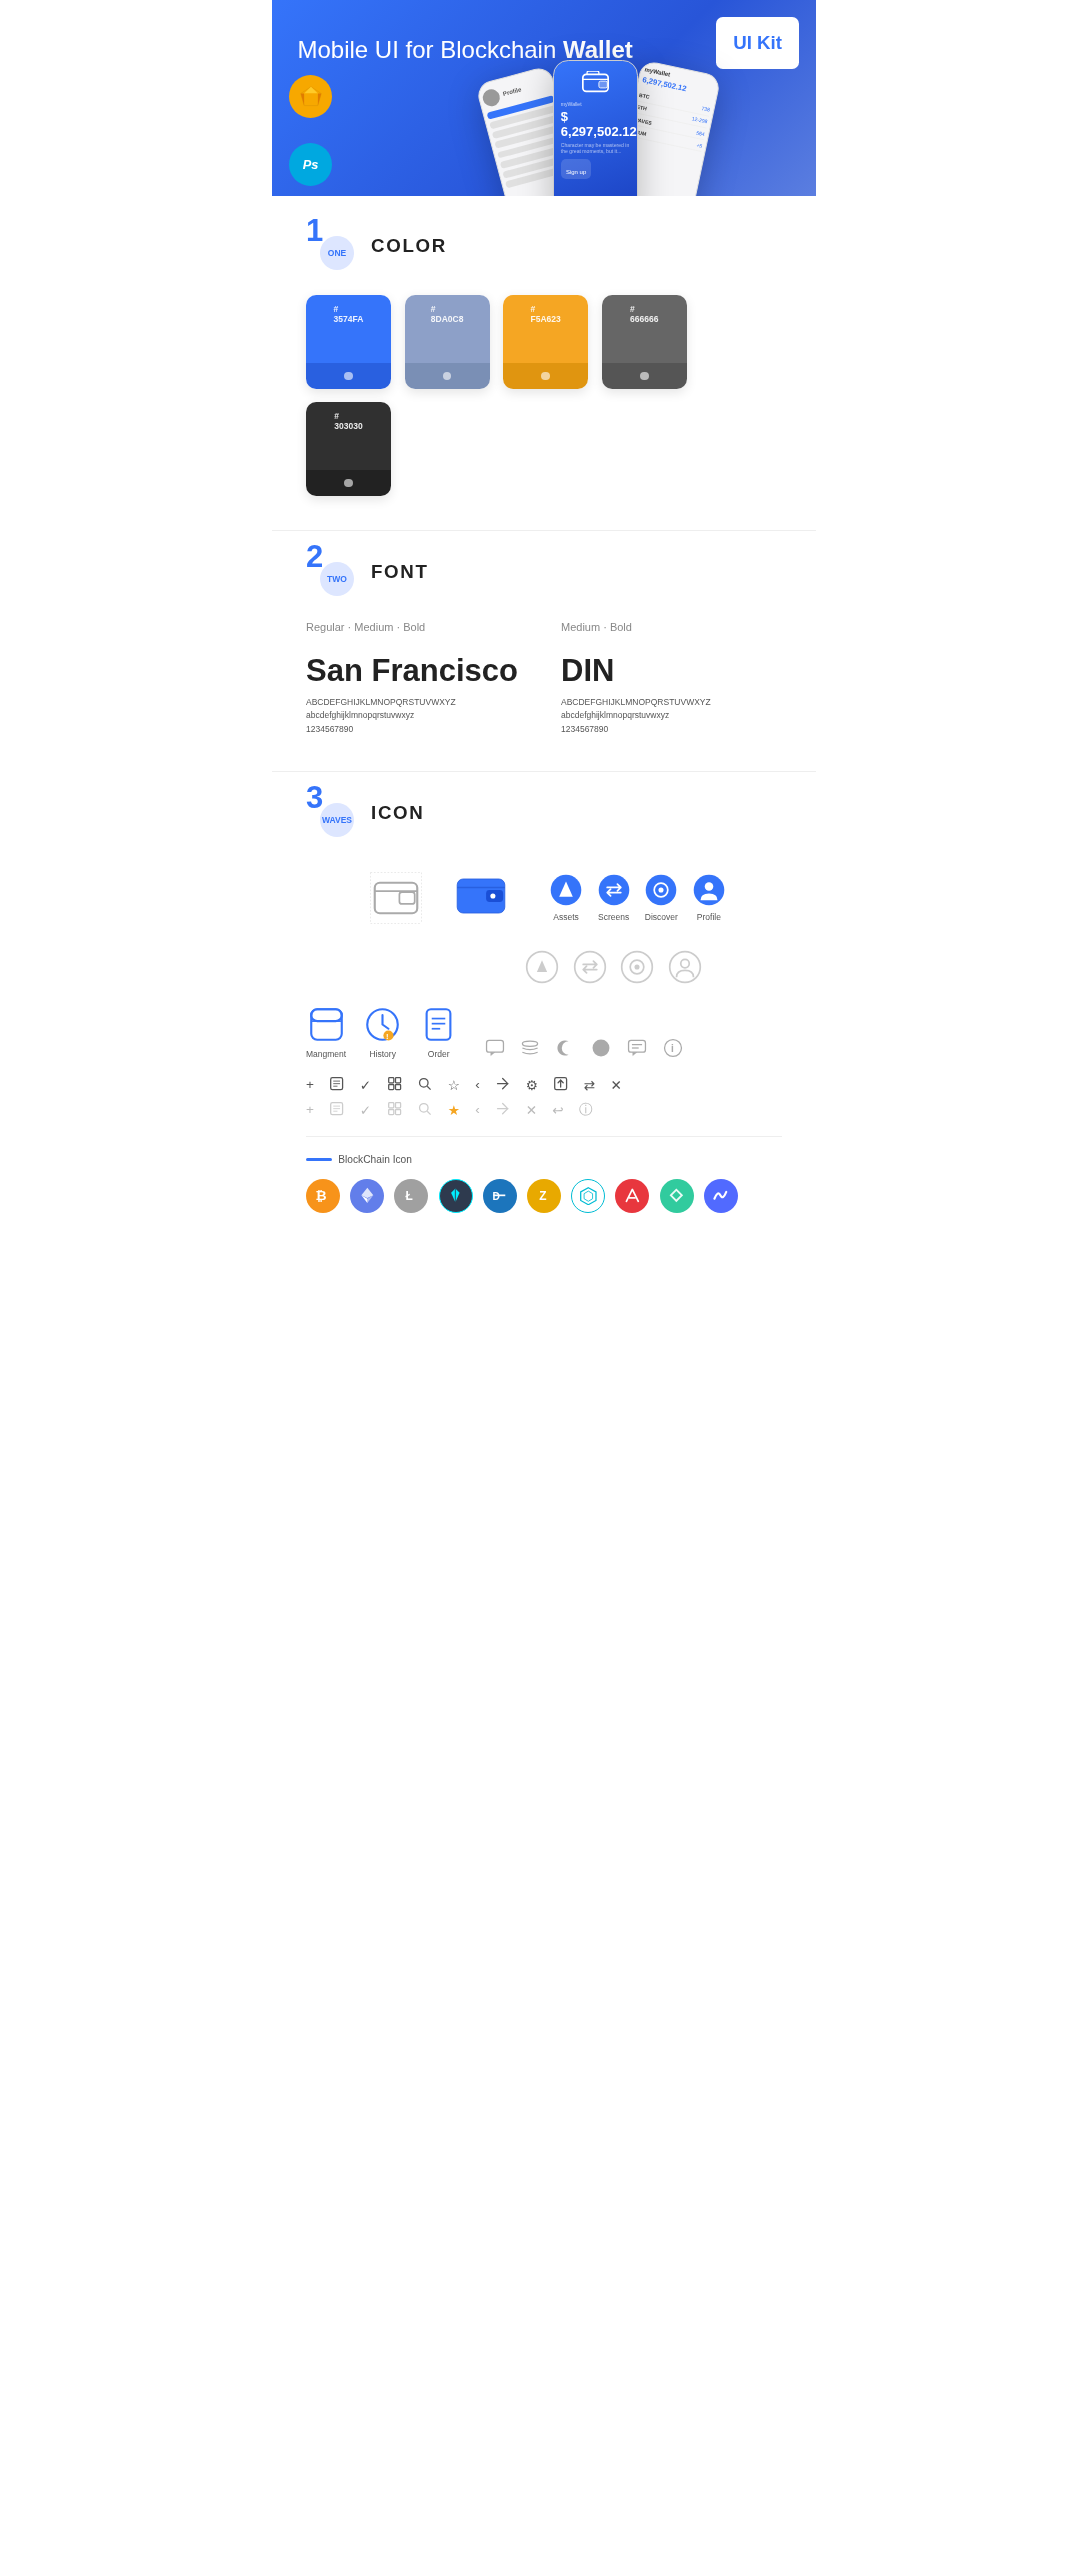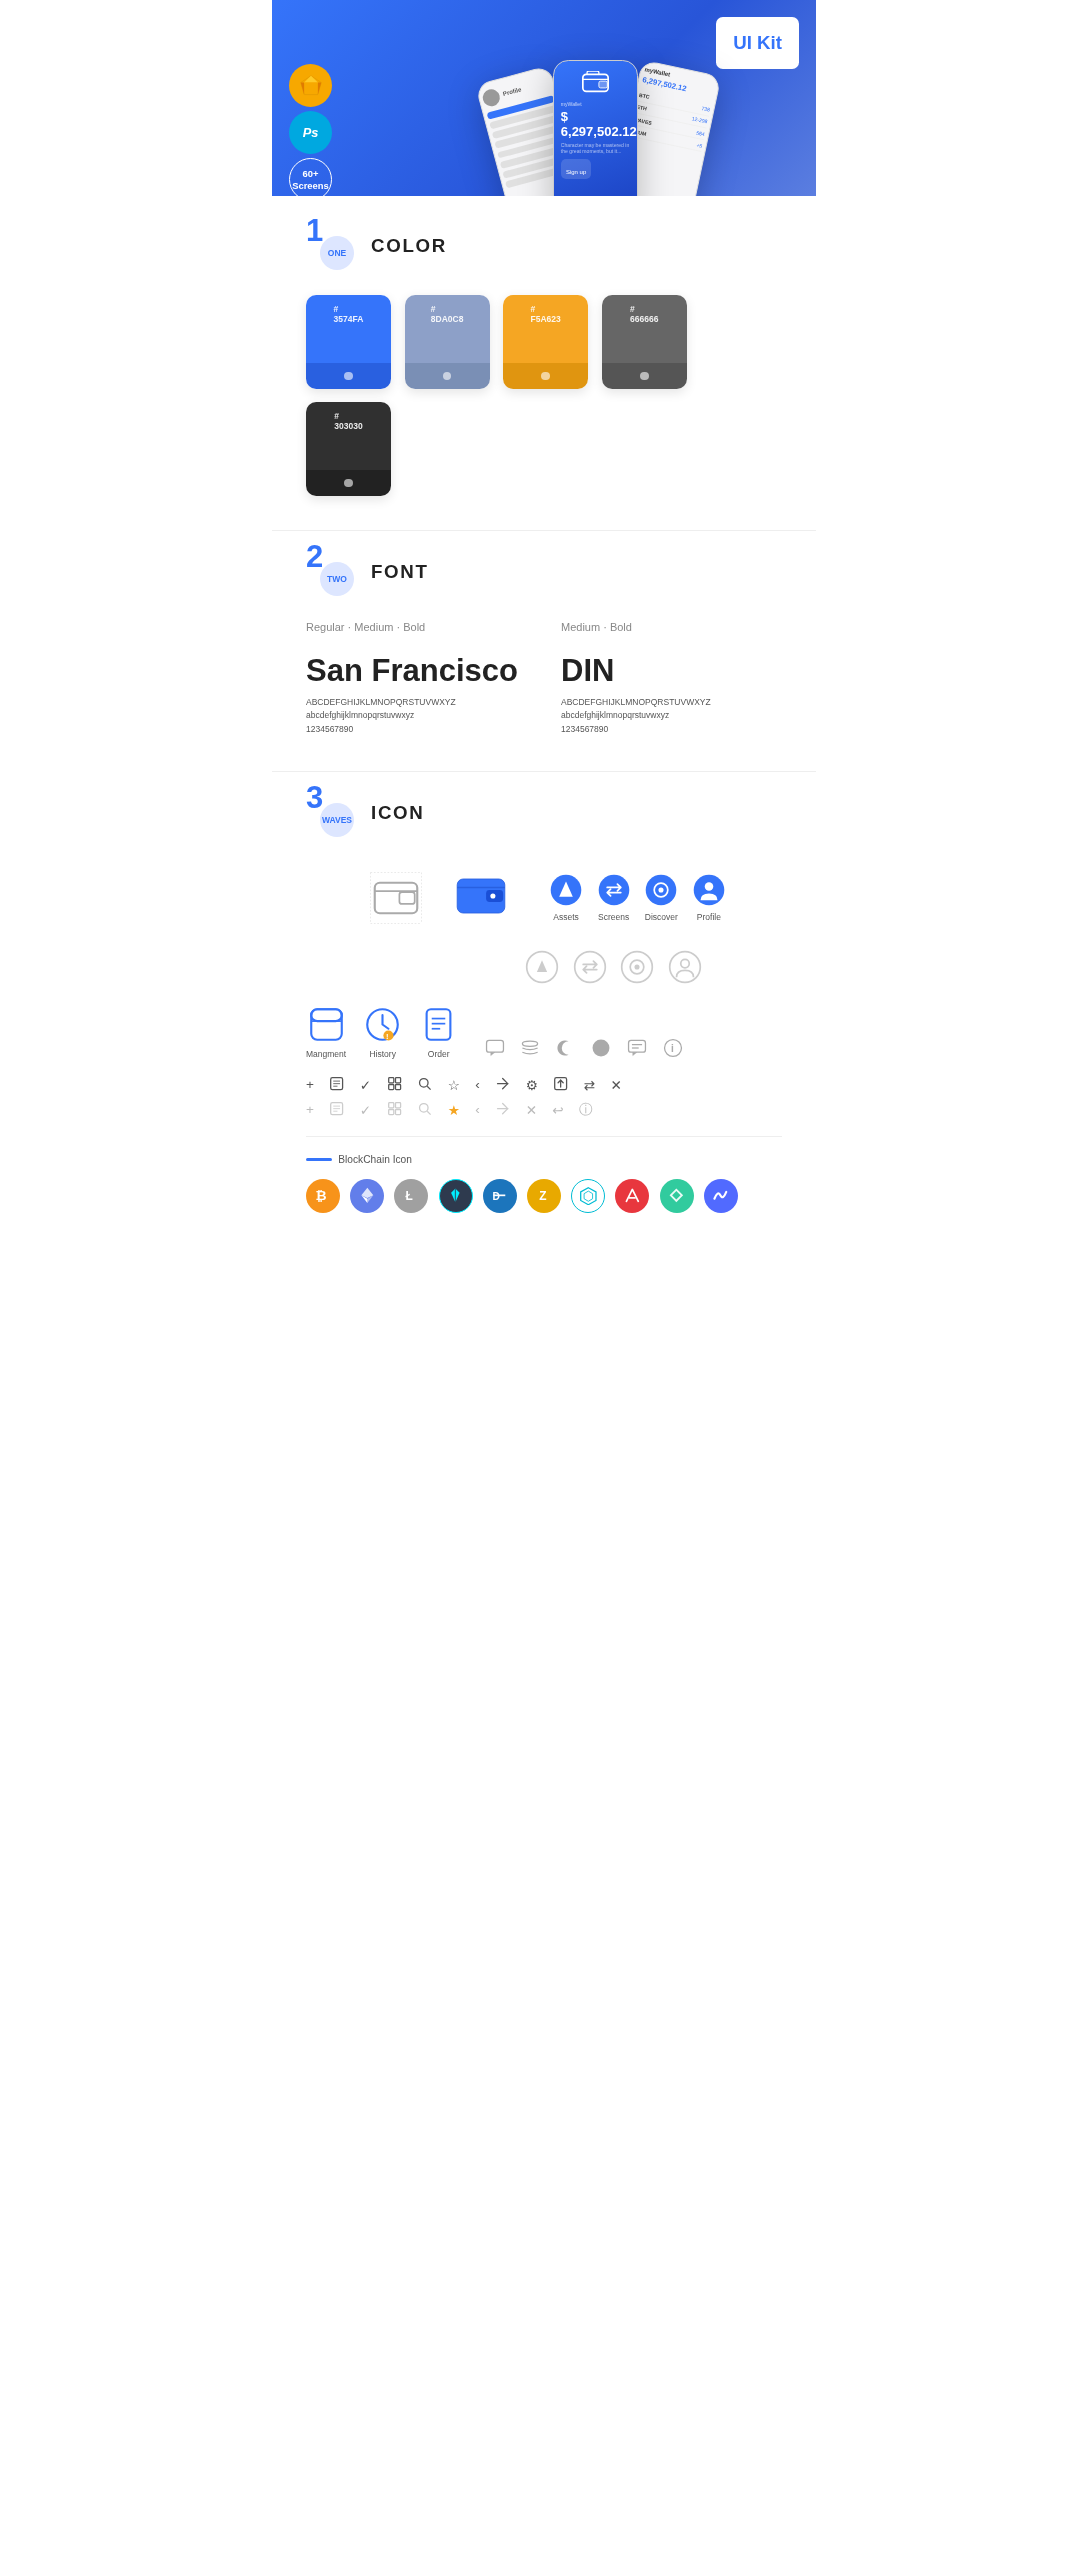--- a/index.html
+++ b/index.html
@@ -272,6 +272,9 @@
 <body>
 
 <div class="hero">
+  <div class="hero-title">
+    <span>Mobile UI for Blockchain </span><strong>Wallet</strong>
+  </div>
   <div class="ui-kit-badge">UI Kit</div>
 
   <div class="hero-badges">

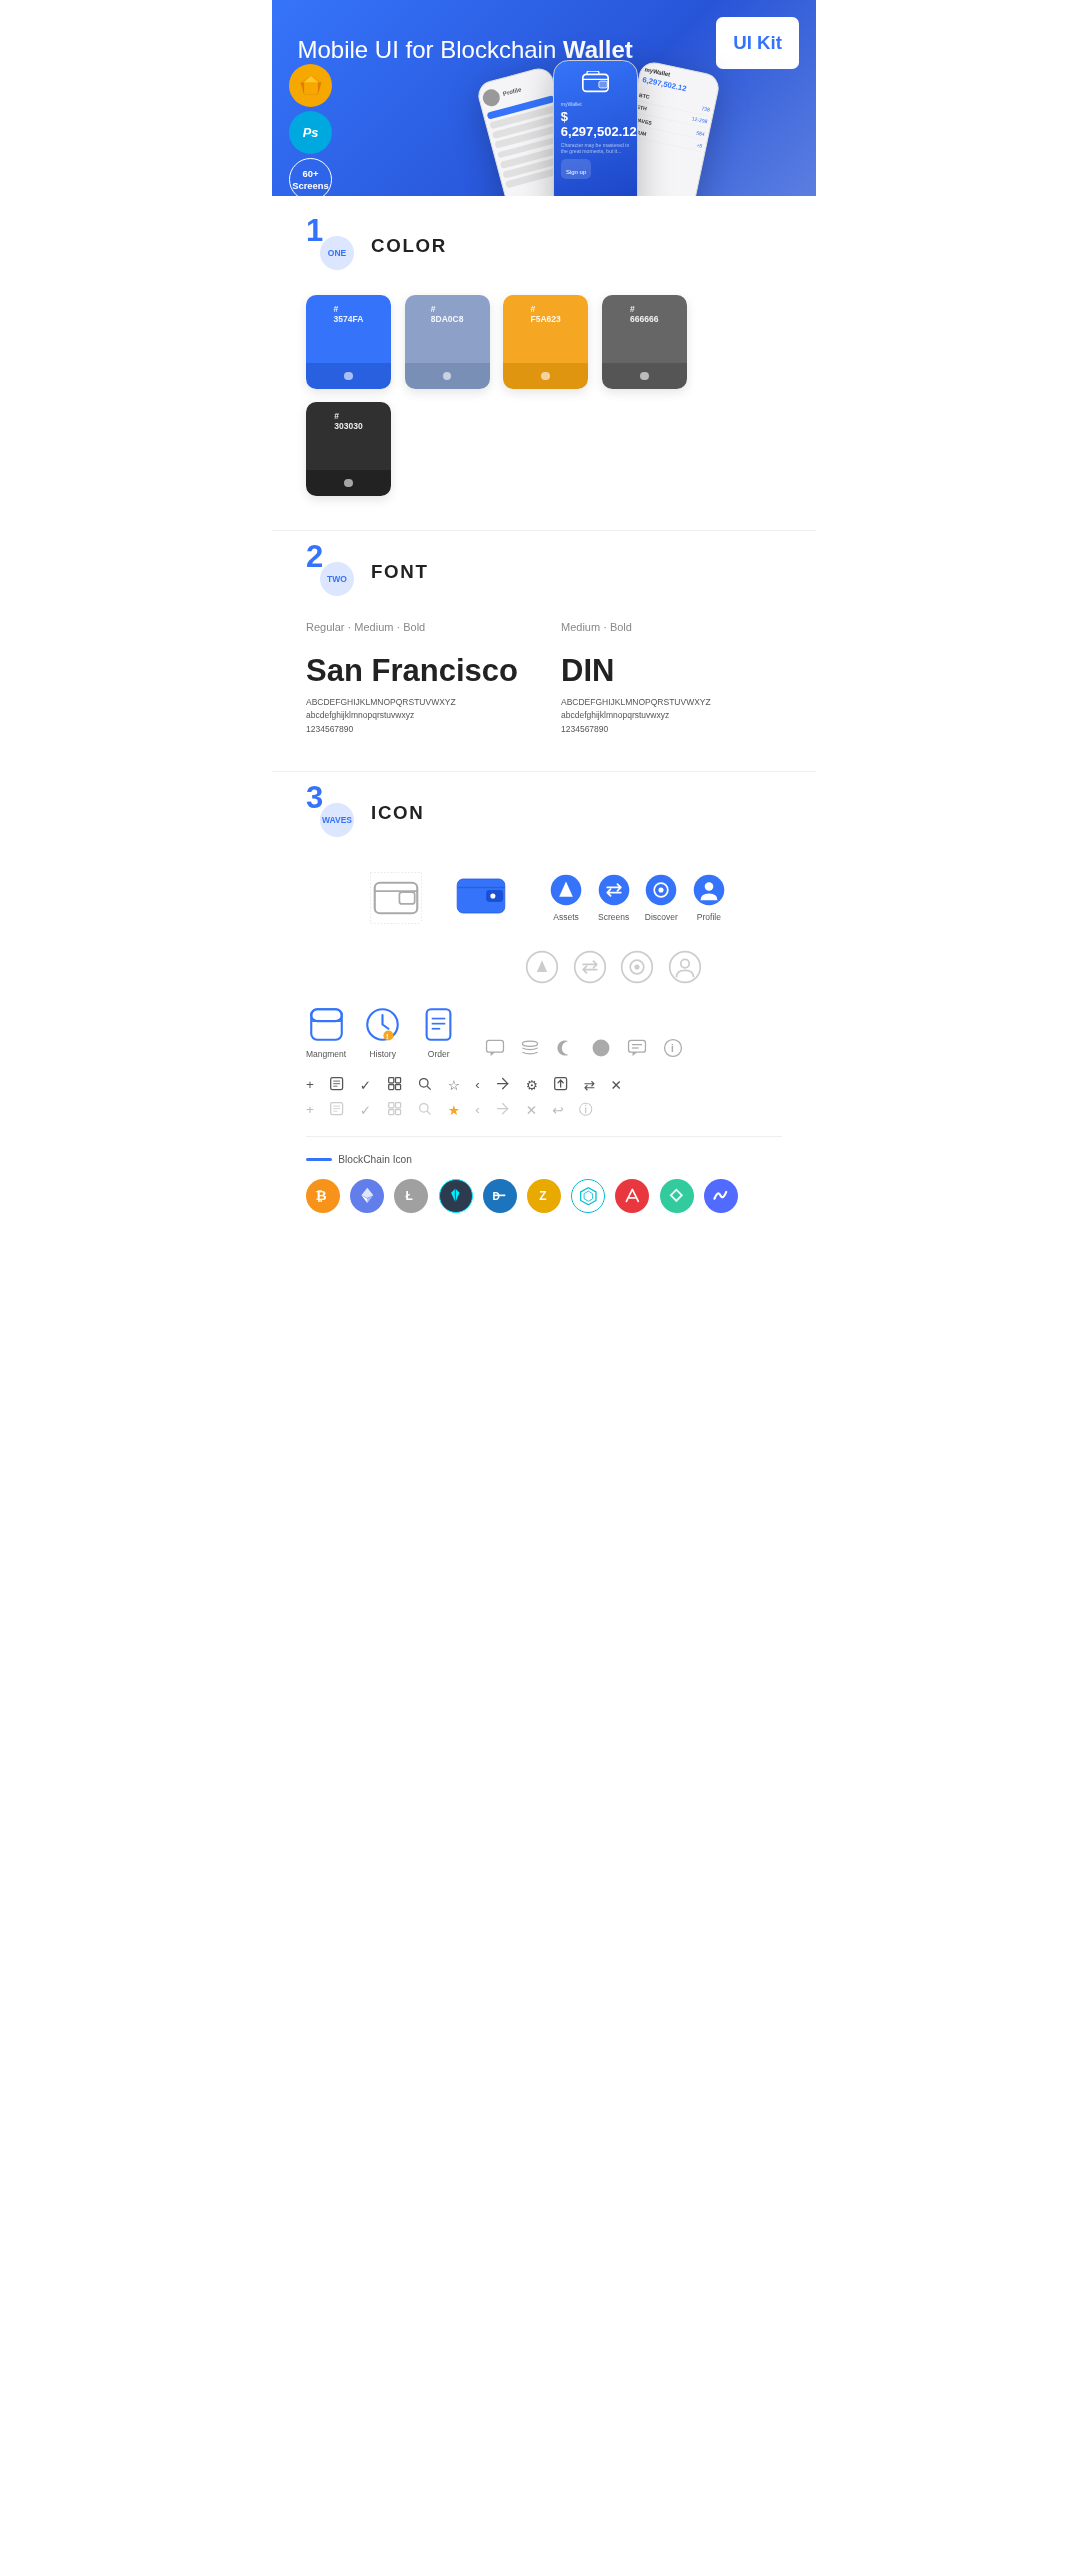--- a/index.html
+++ b/index.html
@@ -35,10 +35,10 @@
     .hero-badges {
       display: flex;
       flex-direction: column;
-      gap: 4px;
+      gap: 25px;
       position: absolute;
       left: 17px;
-      top: 64px;
+      top: 75px;
     }
     .badge-circle {
       width: 43px;

